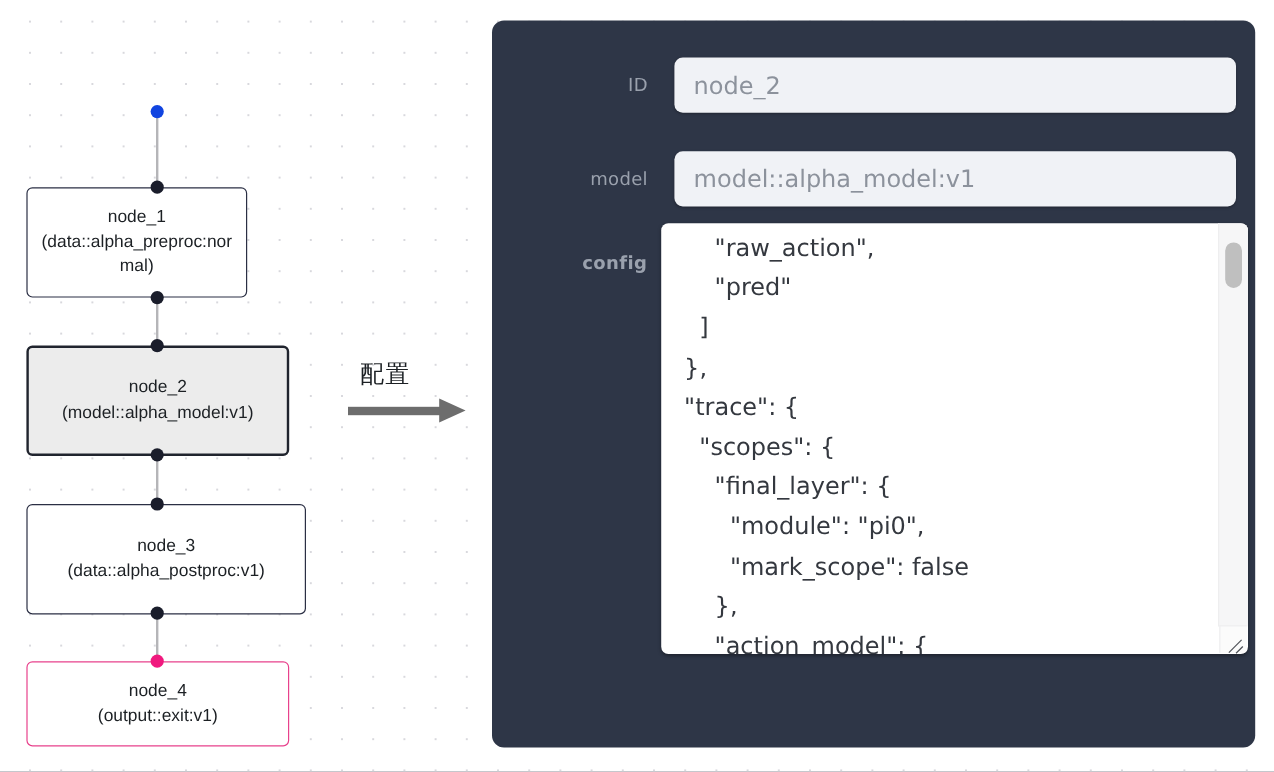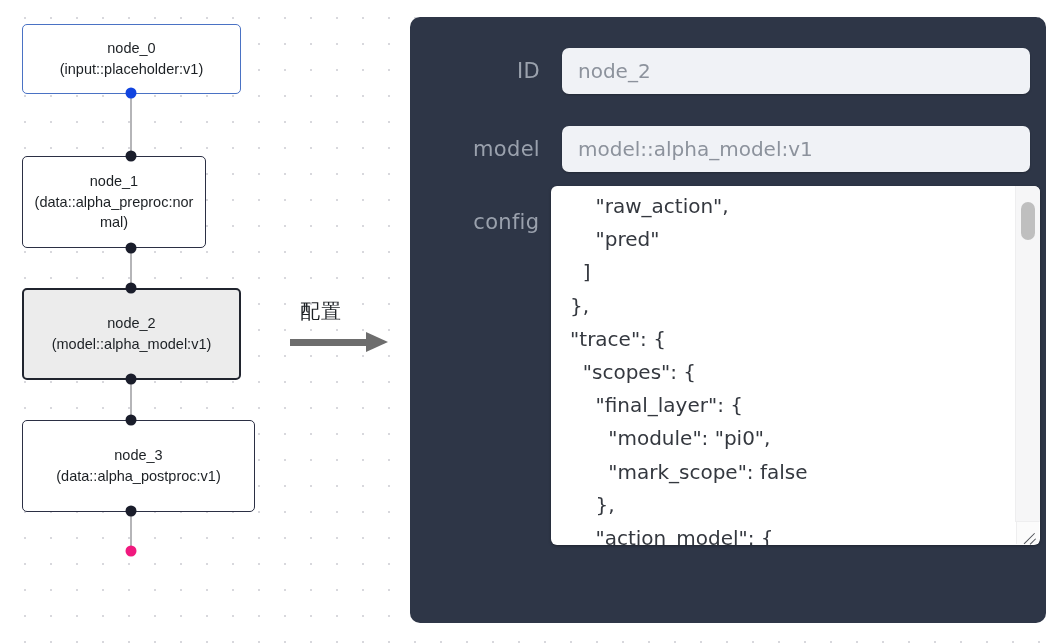--- a/index.html
+++ b/index.html
@@ -258,10 +258,6 @@
   <div class="edge" style="left:131px; top:379px; height:42px;"></div>
   <div class="edge" style="left:131px; top:511px; height:40px;"></div>
 
-  <div class="node input-node" style="left:22px; top:24px; width:219px; height:70px;">
-    <span class="nlabel">node_0
-(input::placeholder:v1)</span>
-  </div>
   <div class="port blue" style="left:131px; top:93px;"></div>
 
   <div class="node" style="left:22px; top:156px; width:184px; height:92px;">

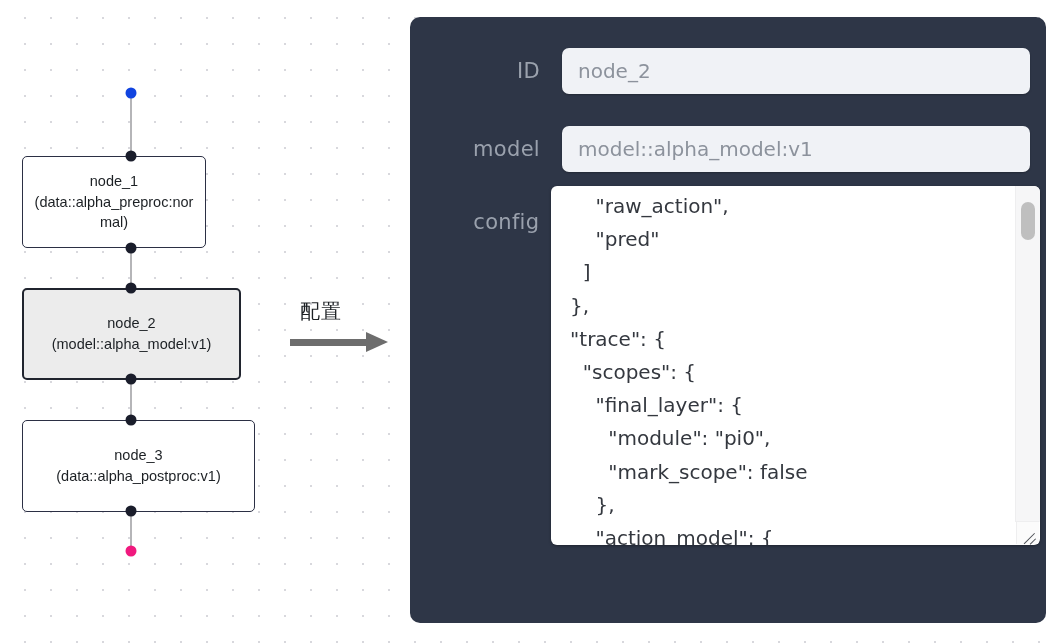--- a/index.html
+++ b/index.html
@@ -131,7 +131,7 @@
   }
   .field-label {
     color: #9aa1ad;
-    font-size: 21px;
+    font-size: 15px;
     text-align: right;
     font-family: "DejaVu Sans", sans-serif;
     letter-spacing: .3px;

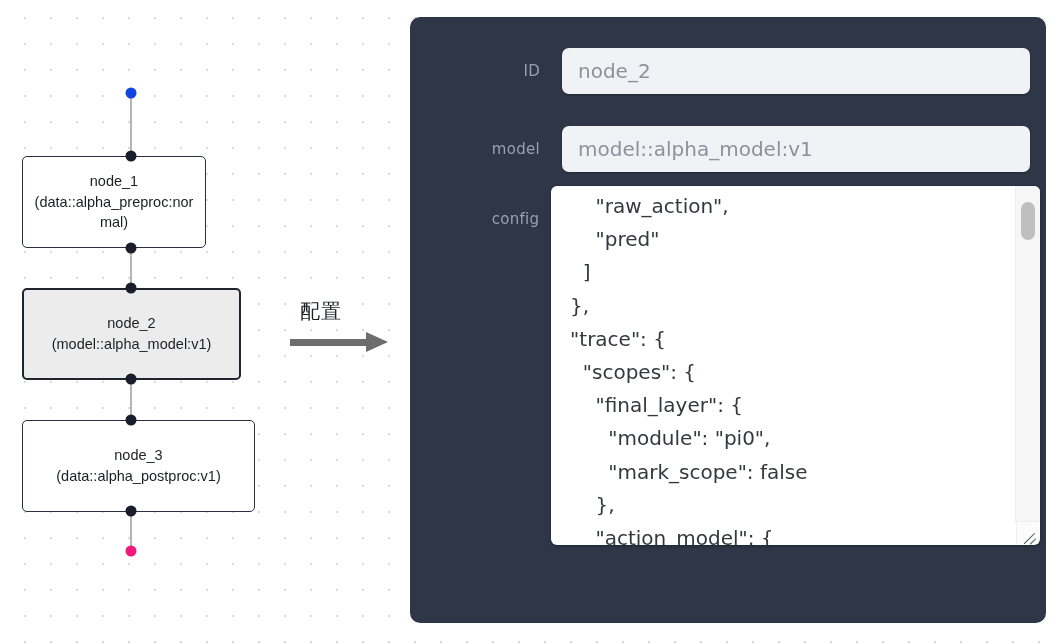--- a/index.html
+++ b/index.html
@@ -161,7 +161,7 @@
 
   
   #row-config { left: 40px; top: 169px; width: 590px; align-items: flex-start; }
-  #row-config .field-label { width: 90px; margin-right: 12px; padding-top: 24px; }
+  #row-config .field-label { width: 90px; margin-right: 12px; padding-top: 24px; font-weight: bold; }
 
   .textarea-wrap {
     position: relative;

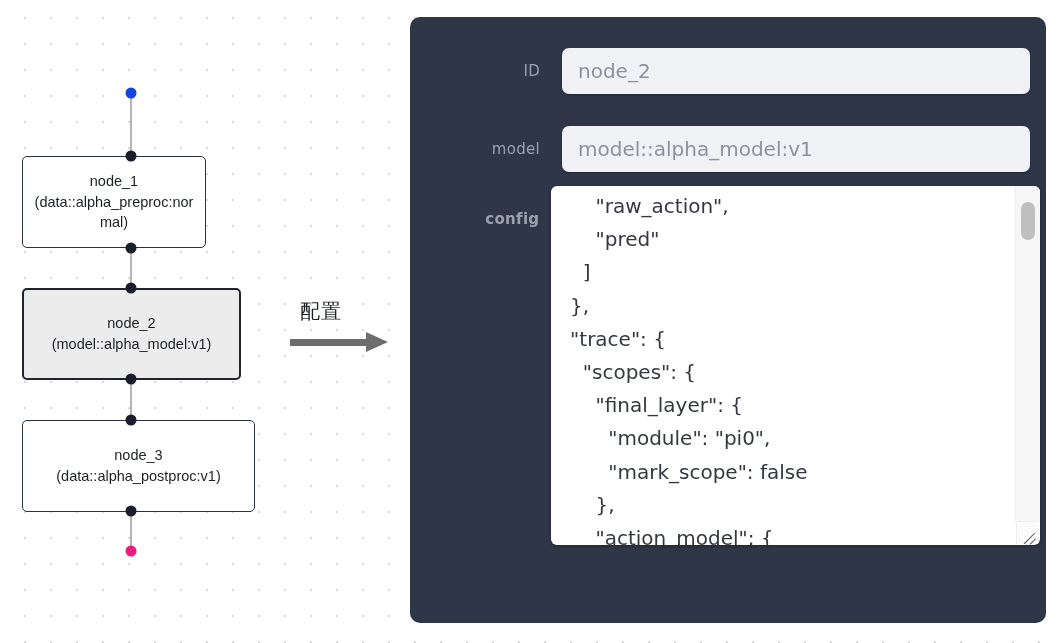--- a/index.html
+++ b/index.html
@@ -281,6 +281,10 @@
   <div class="port" style="left:131px; top:420px;"></div>
   <div class="port" style="left:131px; top:511px;"></div>
 
+  <div class="node output-node" style="left:22px; top:551px; width:219px; height:71px;">
+    <span class="nlabel">node_4
+(output::exit:v1)</span>
+  </div>
   <div class="port pink" style="left:131px; top:551px;"></div>
 
   <div id="transition">

